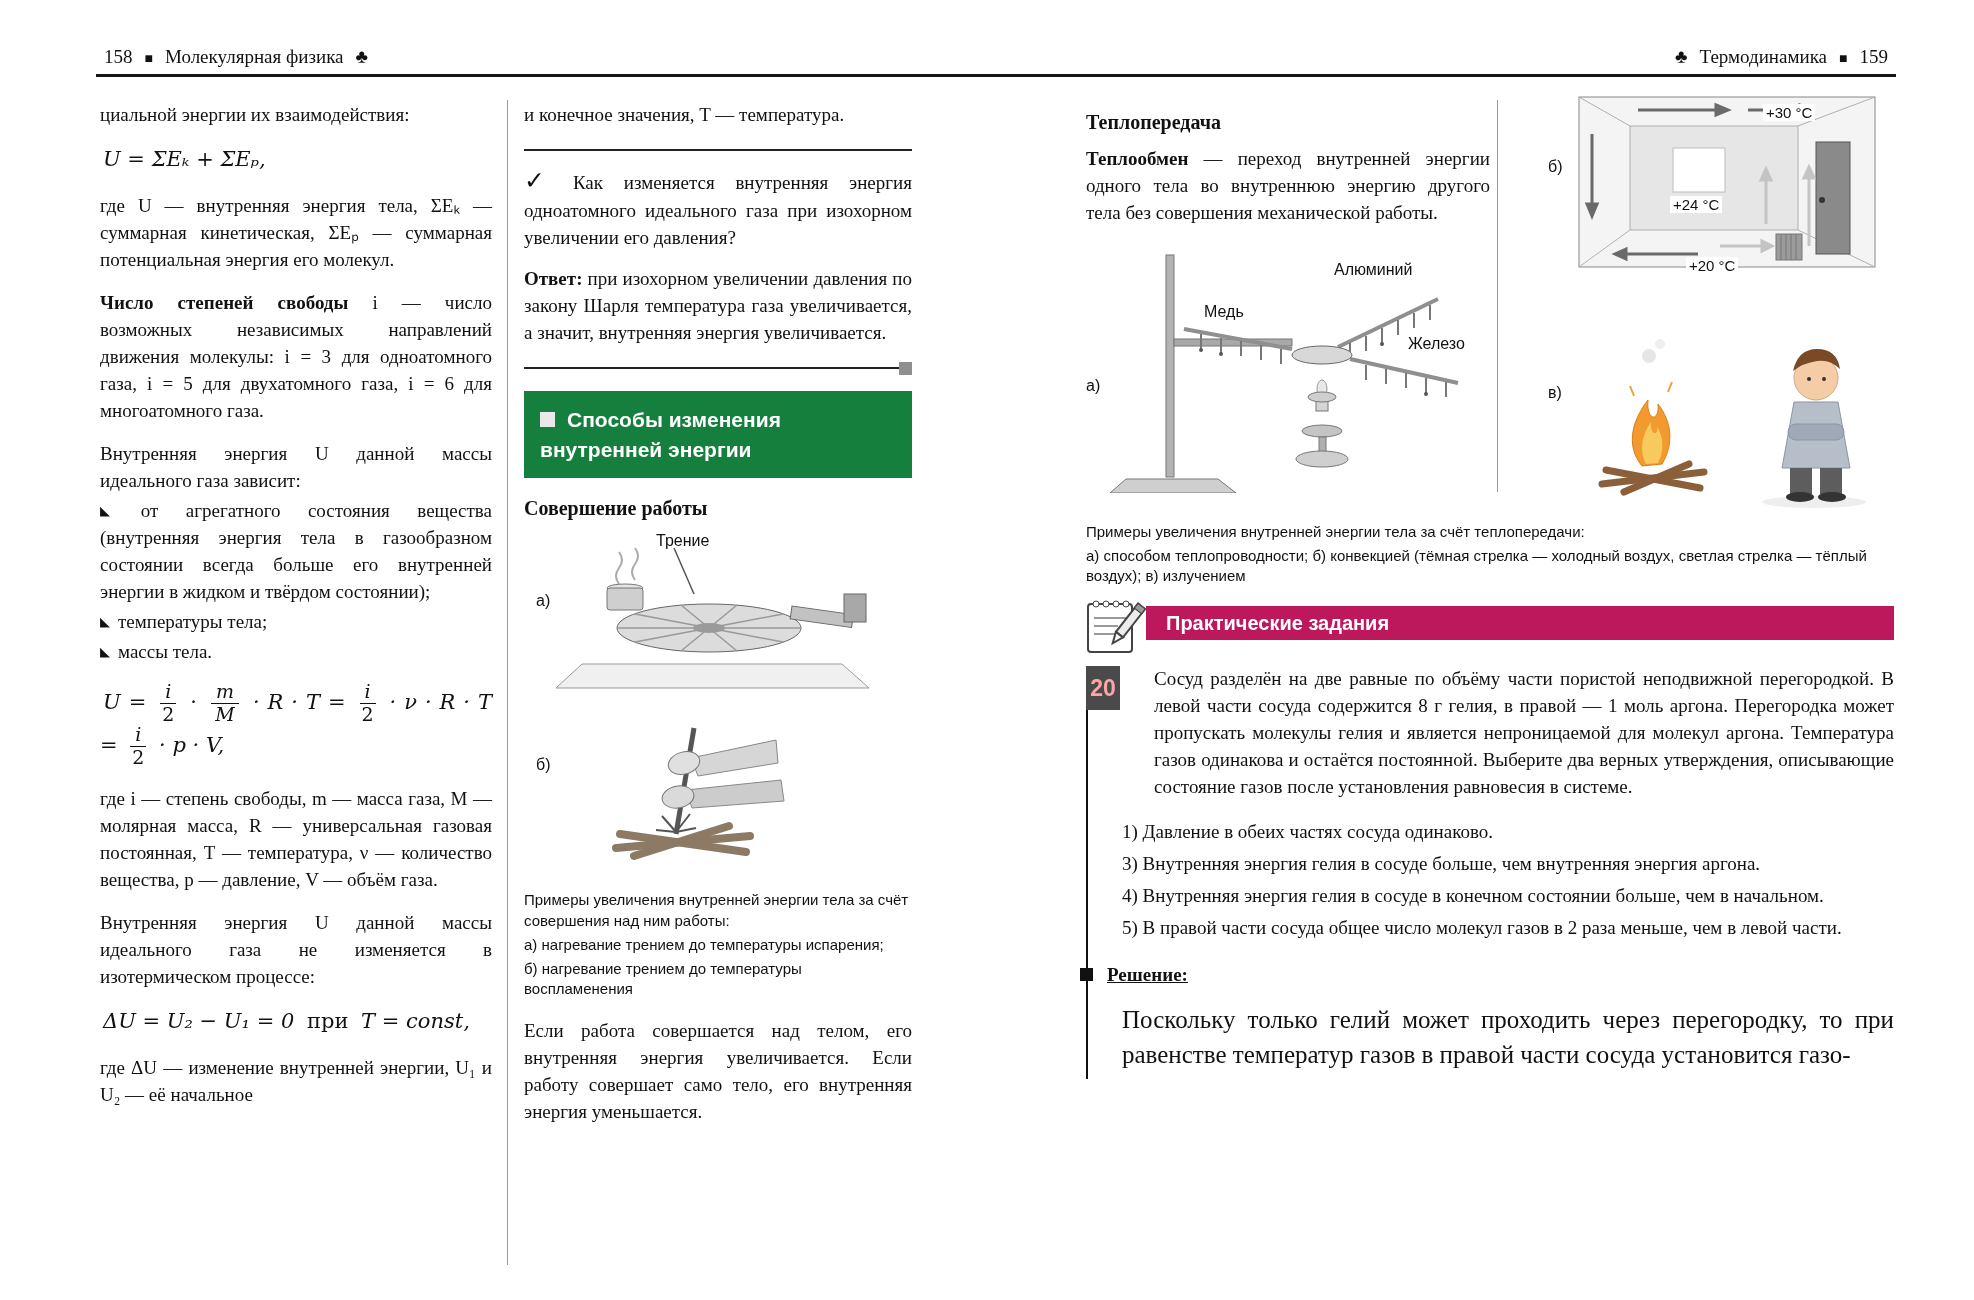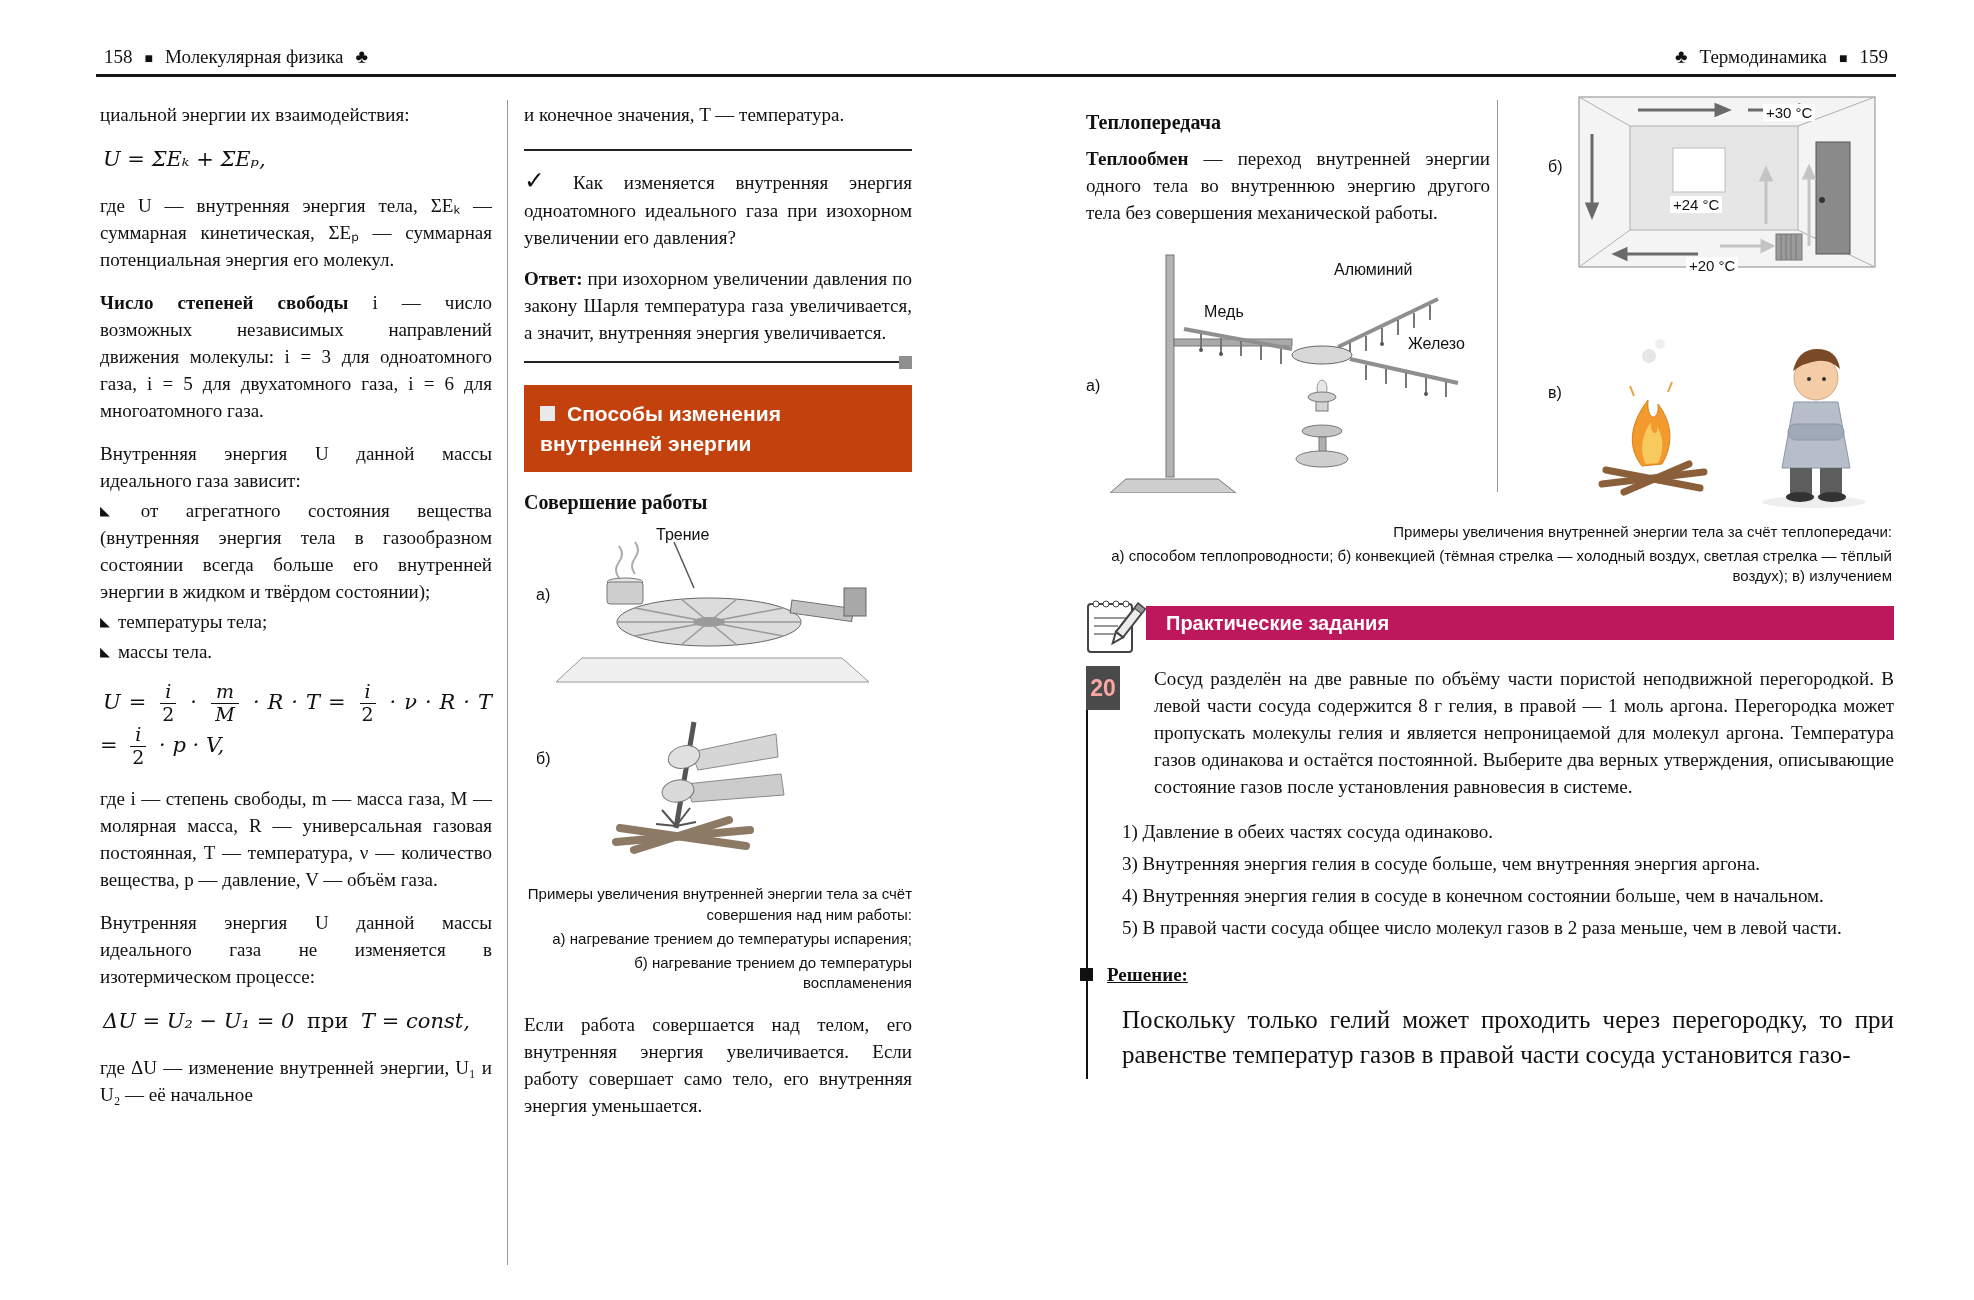--- a/index.html
+++ b/index.html
@@ -48,7 +48,7 @@
   .qa { border-top:2px solid #222; margin-top:20px; padding-top:12px; }
   .check { font-family:"DejaVu Sans",sans-serif; font-size:25px; font-weight:bold; margin-right:12px; }
   .qa .q { margin-bottom:14px; }
-  .qa .a { margin-bottom:14px; }
+  .qa .a { margin-bottom:20px; }
   .qa-bottom { border-top:2px solid #222; position:relative; }
   .endsq { position:absolute; right:0; top:-7px; width:13px; height:13px; background:#8f8f8f; }
 

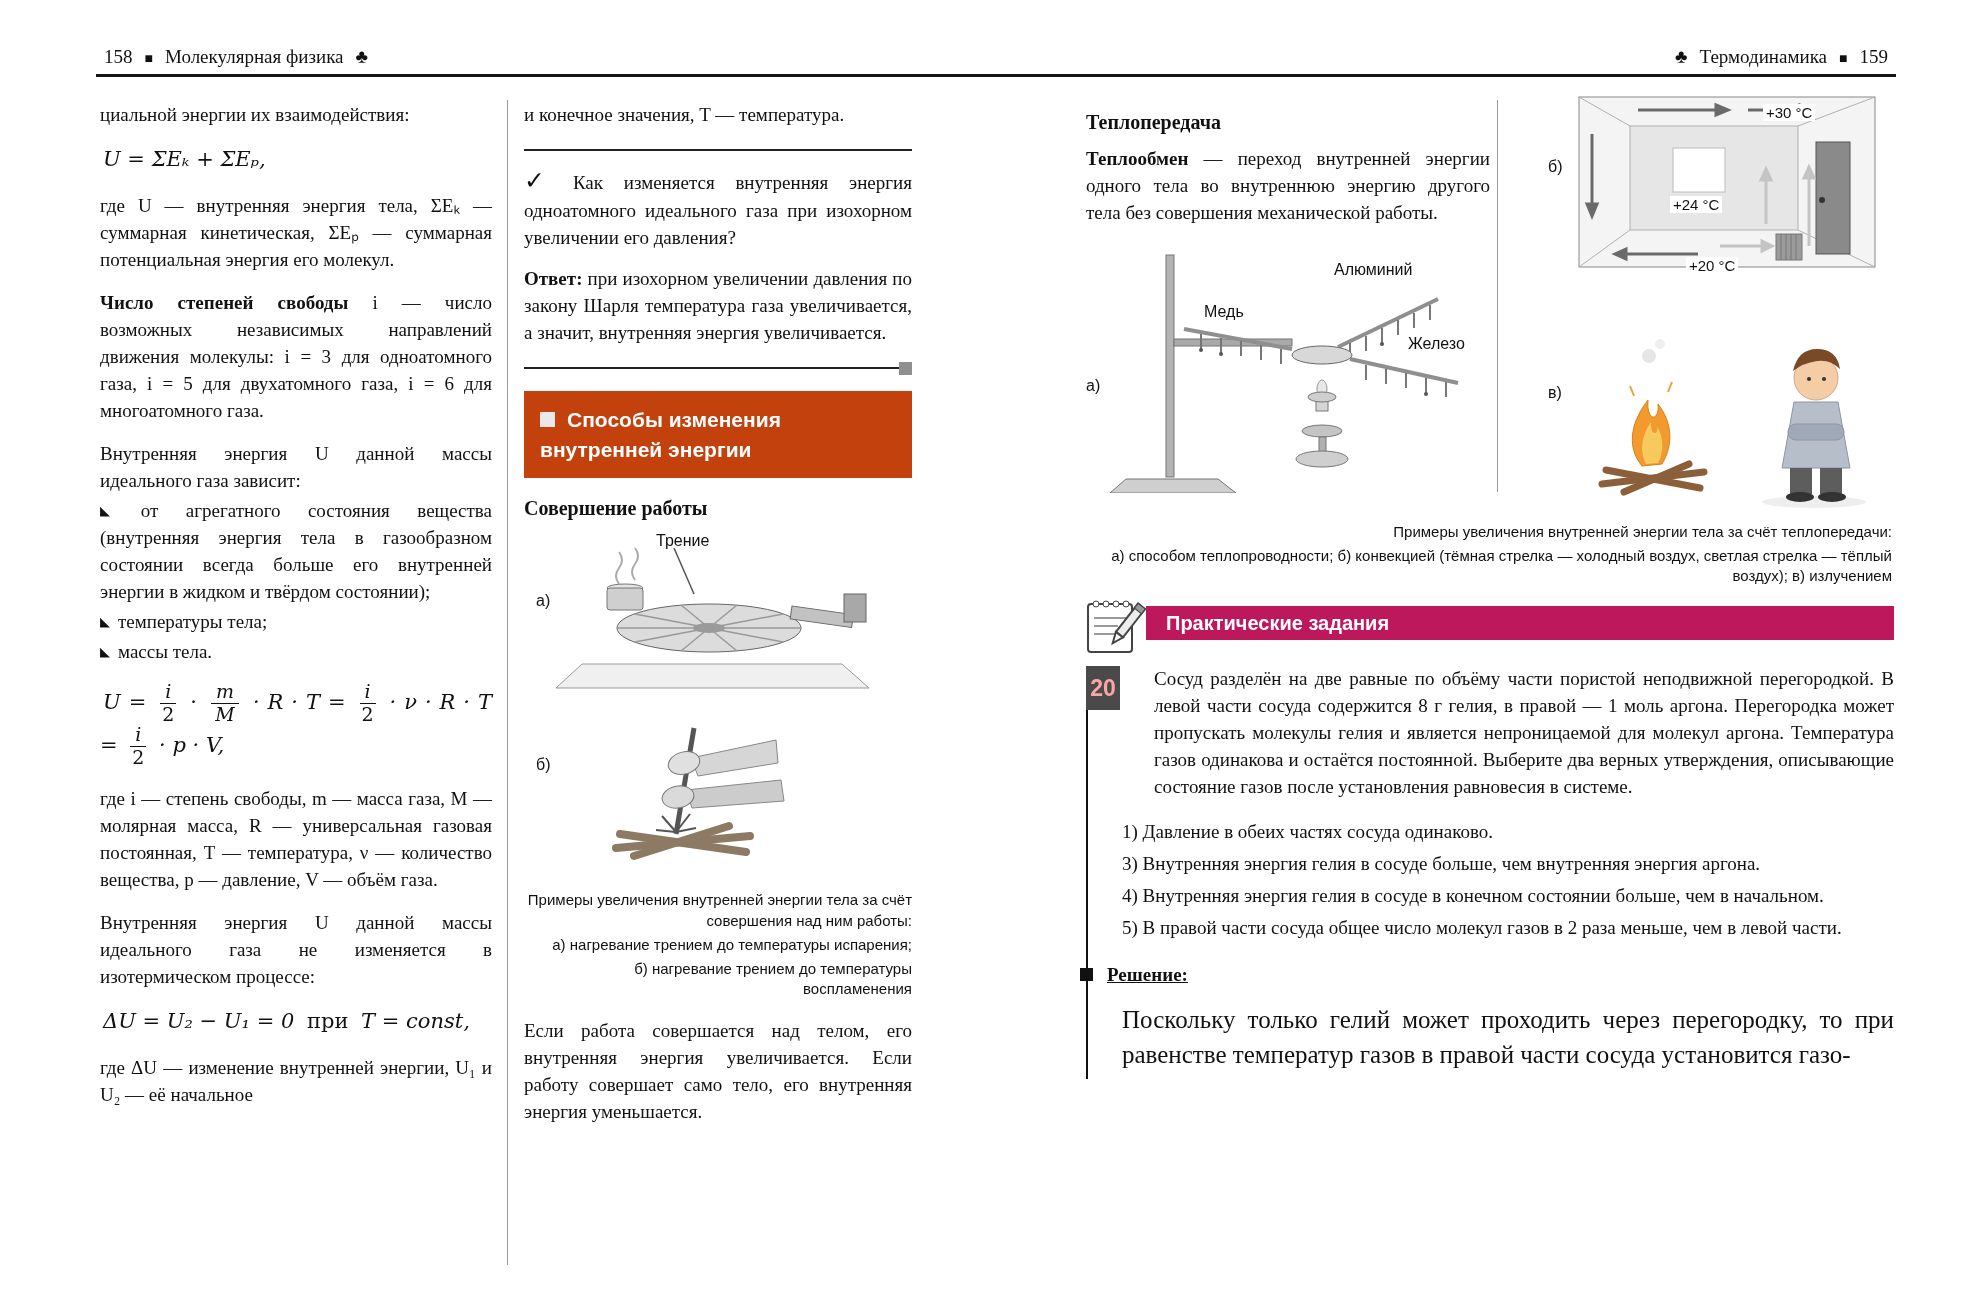--- a/index.html
+++ b/index.html
@@ -53,7 +53,7 @@
   .endsq { position:absolute; right:0; top:-7px; width:13px; height:13px; background:#8f8f8f; }
 
   
-  .section-box { background:#c2410c; color:#fff; margin:22px 0 16px; padding:14px 16px;
+  .section-box { background:#15803d; color:#fff; margin:22px 0 16px; padding:14px 16px;
                  font-family:"Liberation Sans",sans-serif; font-weight:bold; font-size:21px; line-height:1.4;
                  text-align:left; }
   .wsq { display:inline-block; width:15px; height:15px; background:#e9e9e9; margin-right:12px; }

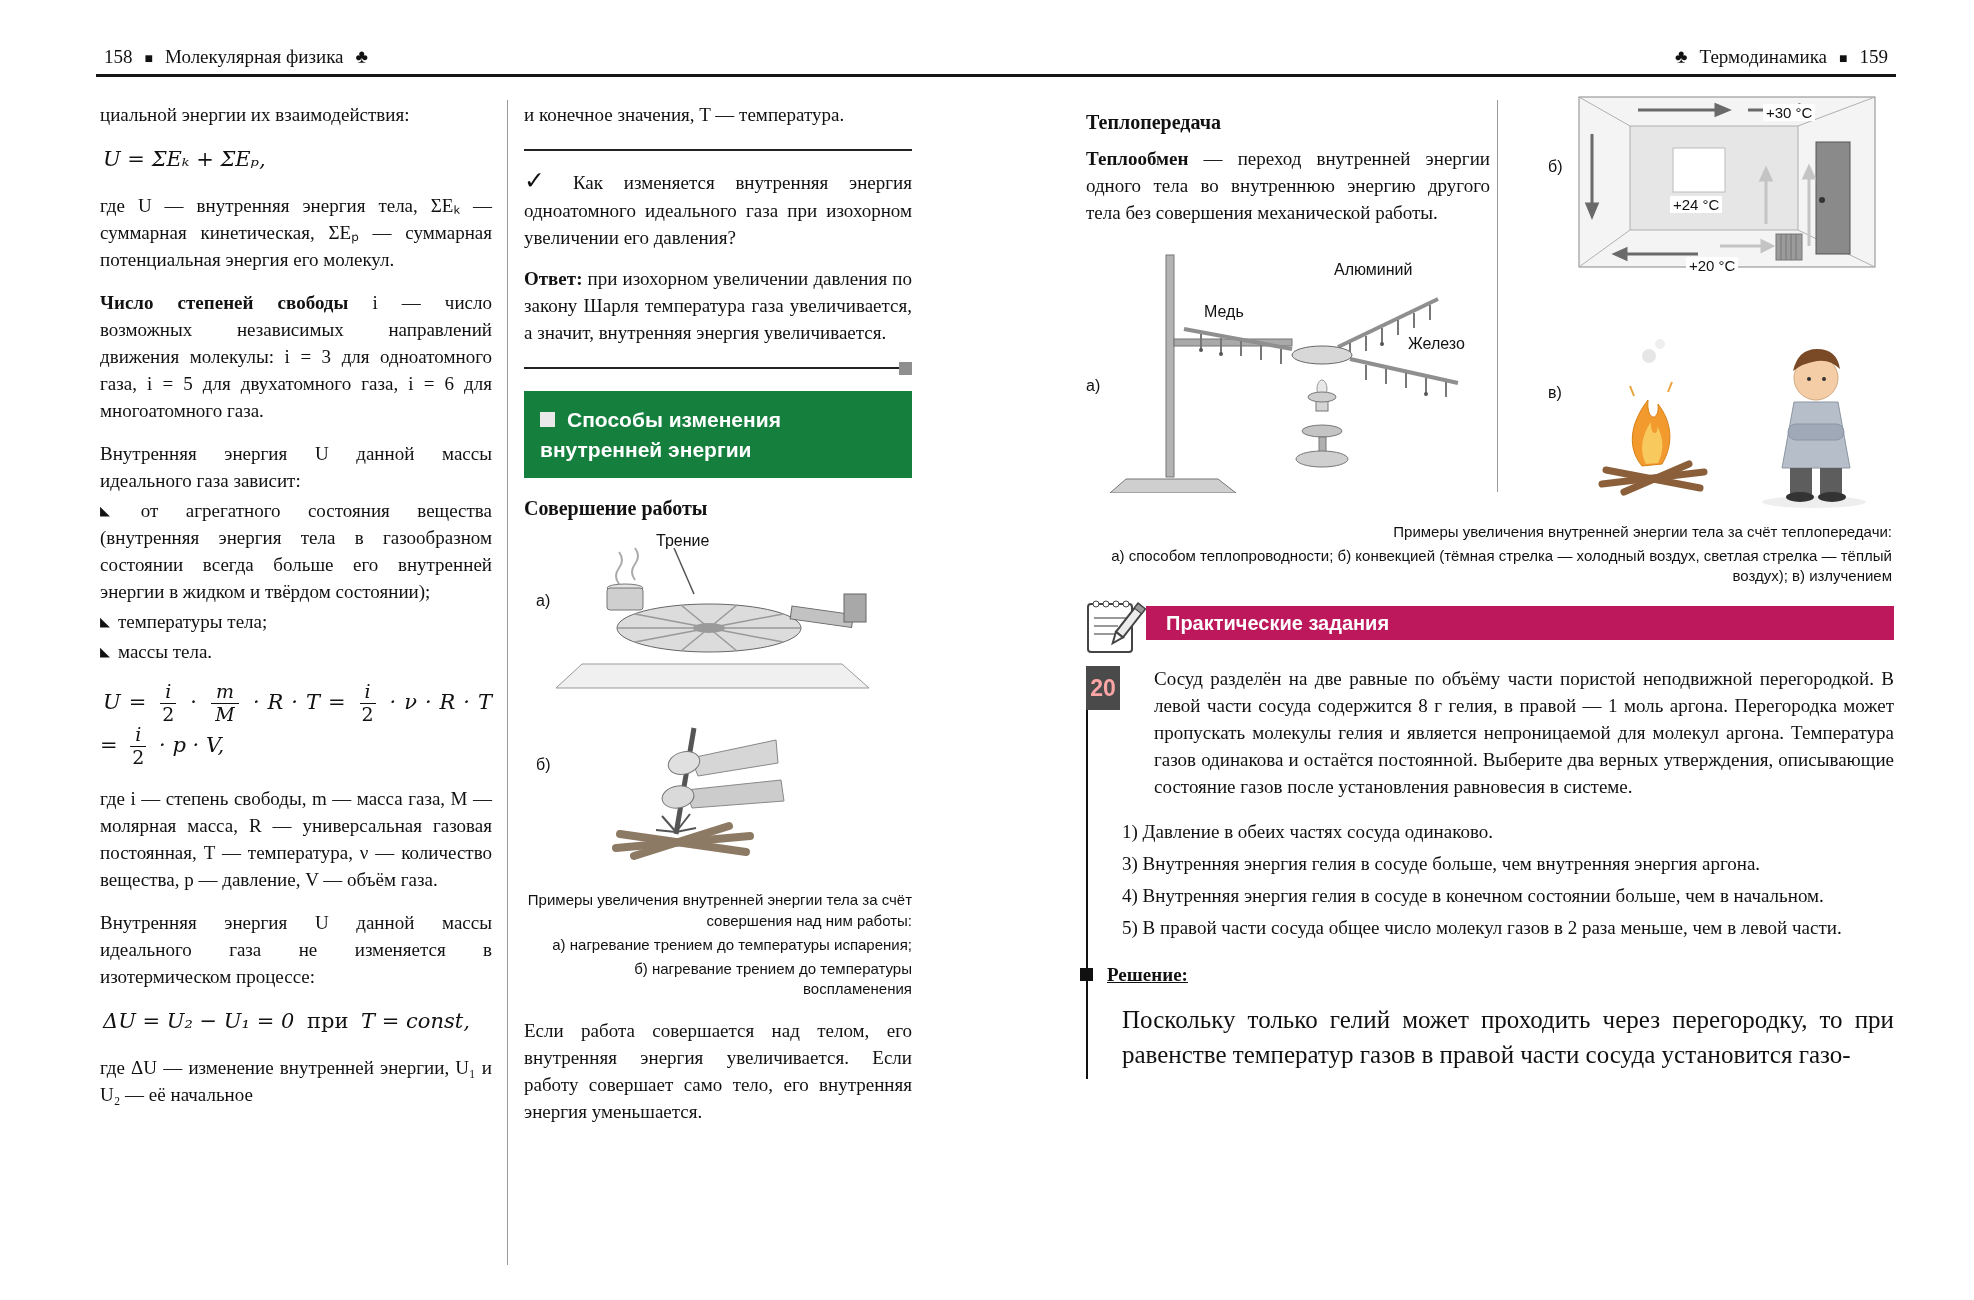--- a/index.html
+++ b/index.html
@@ -63,7 +63,7 @@
   .fig { position:relative; }
   #fig-work { height:348px; margin:2px 0 10px; }
   .figlab { position:absolute; font-family:"Liberation Sans",sans-serif; font-size:16px; color:#111; }
-  .cap { font-family:"Liberation Sans",sans-serif; font-size:15px; line-height:1.38; text-align:right; margin-bottom:3px; }
+  .cap { font-family:"Liberation Sans",sans-serif; font-size:15px; line-height:1.38; text-align:left; margin-bottom:3px; }
 
   #fig-cond { height:250px; margin-top:14px; }
   #fig-room { position:absolute; left:1548px; top:96px; width:346px; height:214px; }

